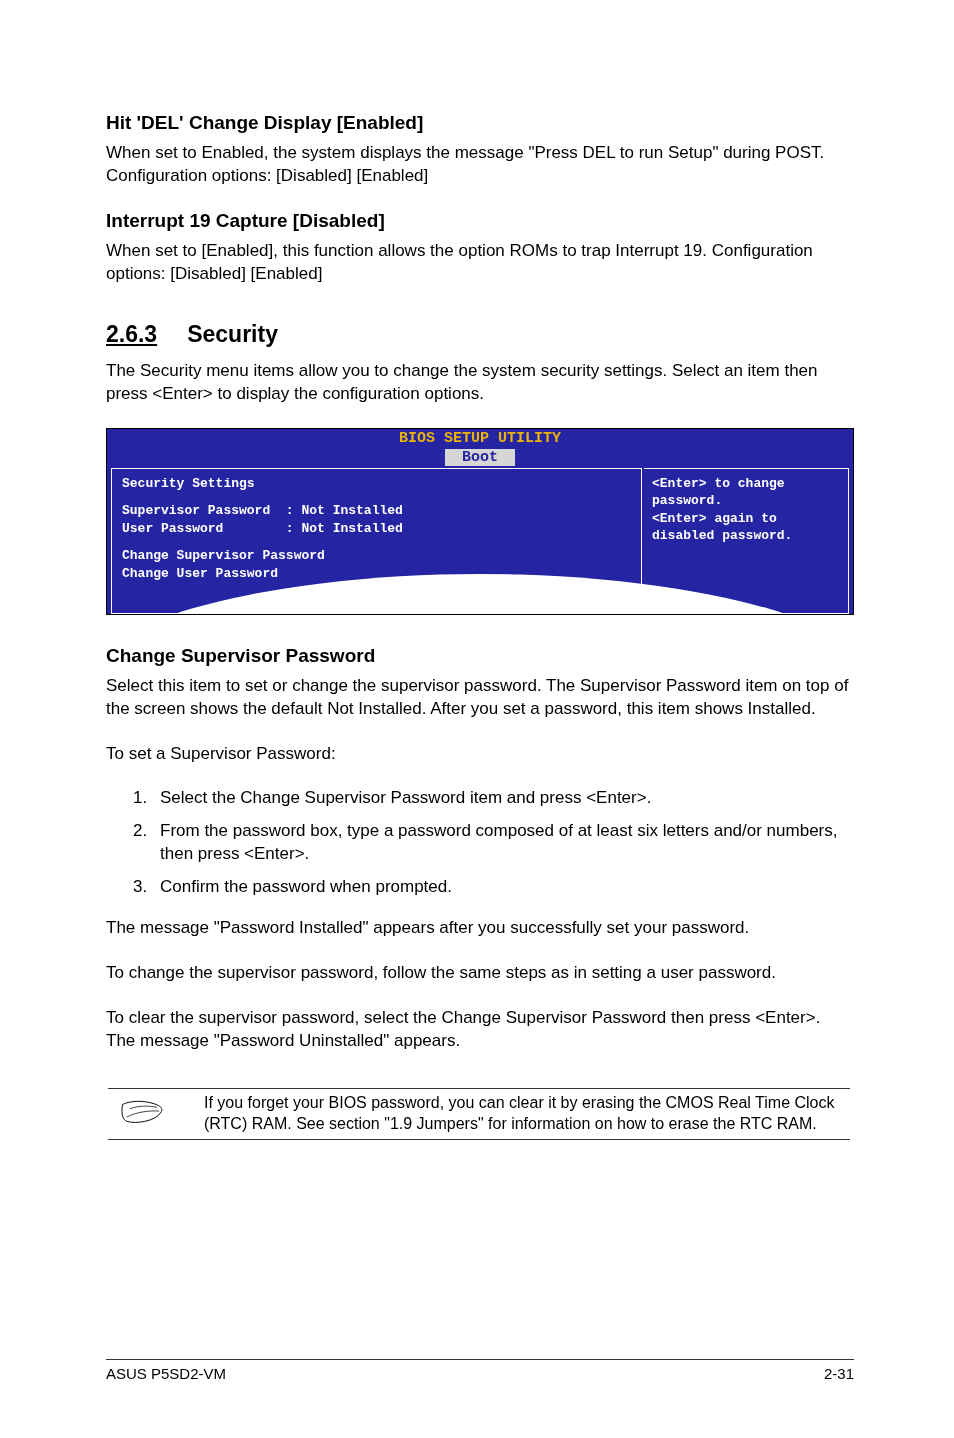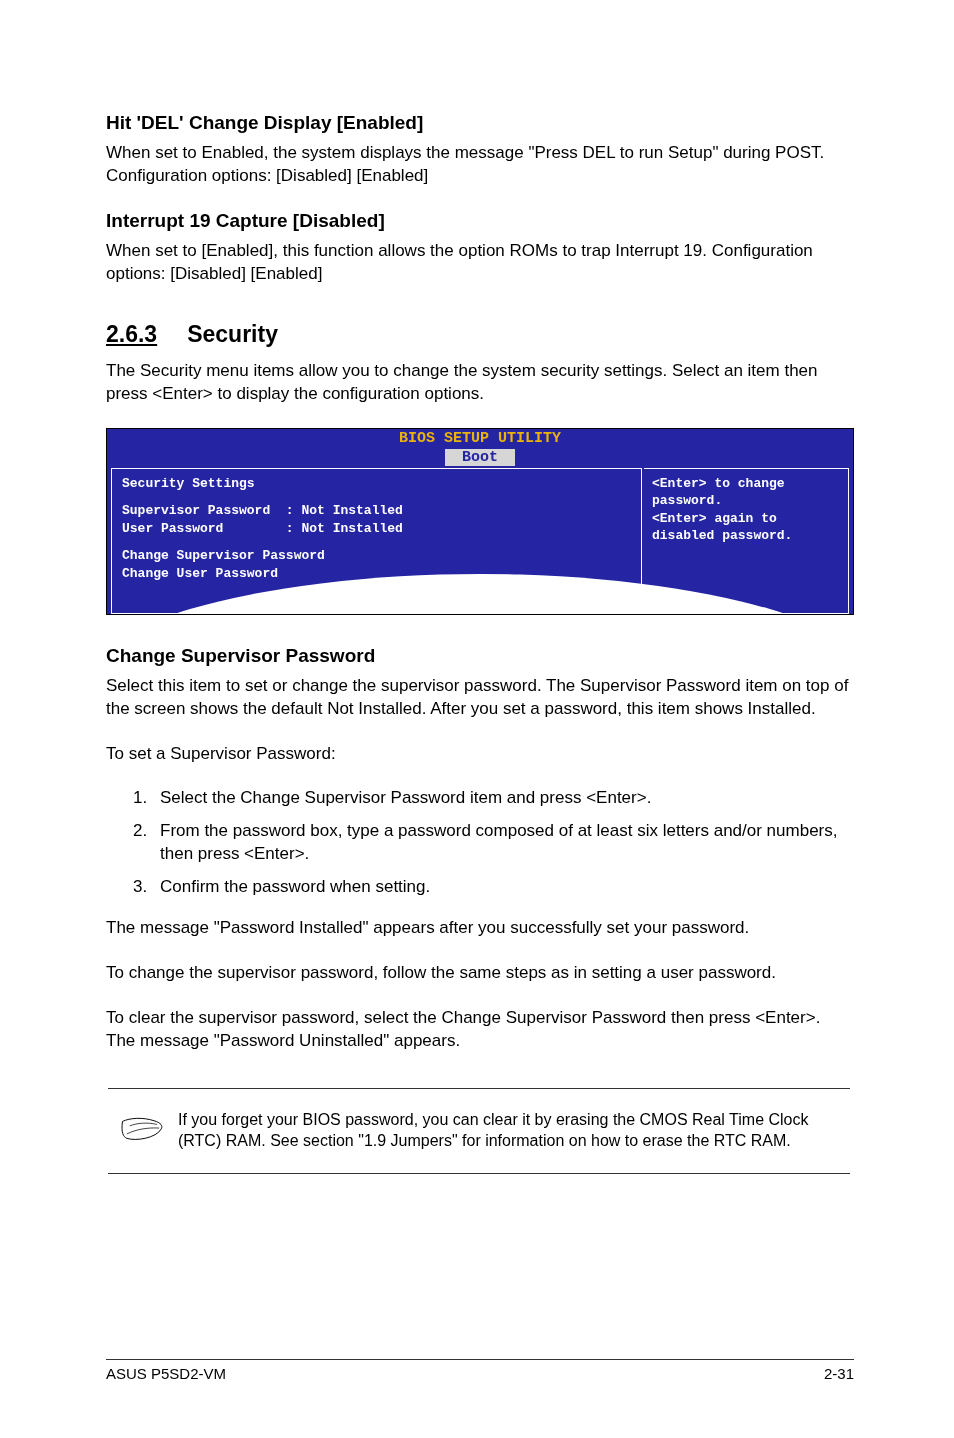--- a/index.html
+++ b/index.html
@@ -140,7 +140,7 @@
 <ol class="steps">
   <li>Select the Change Supervisor Password item and press &lt;Enter&gt;.</li>
   <li>From the password box, type a password composed of at least six letters and/or numbers, then press &lt;Enter&gt;.</li>
-  <li>Confirm the password when setting.</li>
+  <li>Confirm the password when prompted.</li>
 </ol>
 
 <p class="body">The message "Password Installed" appears after you successfully set your password.</p>

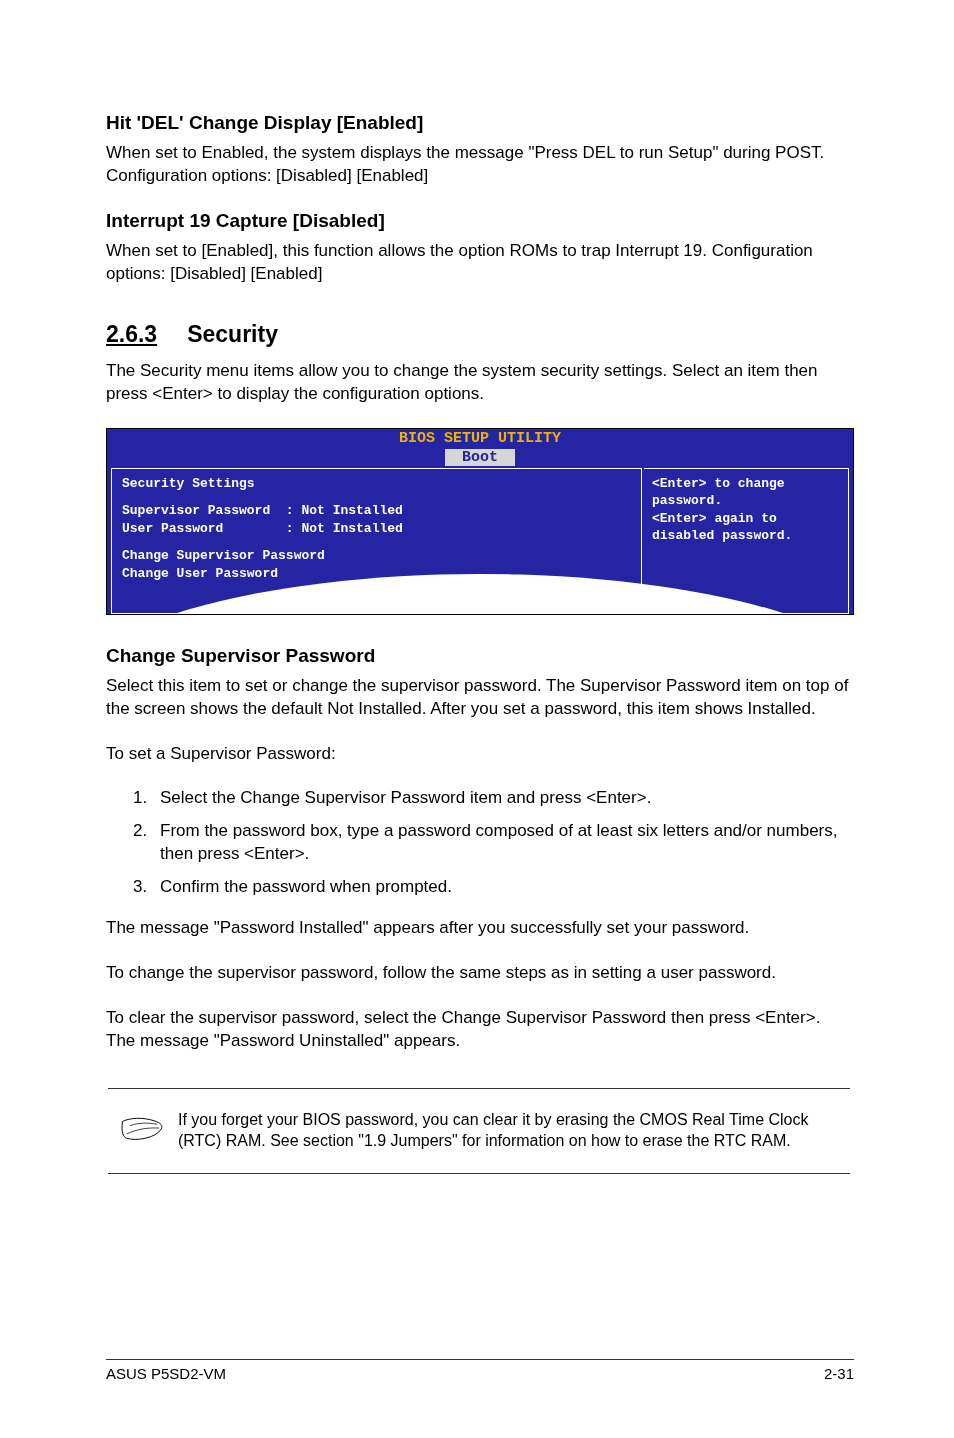--- a/index.html
+++ b/index.html
@@ -86,7 +86,7 @@
   }
   ol.steps { list-style: decimal; margin: 0 0 18px 0; padding-left: 46px; font-size: 17px; }
   ol.steps li { margin-bottom: 10px; padding-left: 8px; line-height: 1.35; }
-  .note-block { border-top: 1px solid #333; border-bottom: 1px solid #333; display: flex; padding: 21px 0; margin-top: 35px; margin-right: 4px; margin-left: 2px; }
+  .note-block { border-top: 1px solid #333; border-bottom: 1px solid #333; display: flex; padding: 4px 0; margin-top: 35px; margin-right: 4px; margin-left: 2px; gap: 26px; }
   .note-block .icon { width: 70px; display: flex; align-items: center; justify-content: center; }
   .note-block .icon svg { width: 44px; height: 30px; }
   .note-block .text { flex: 1; font-size: 16px; line-height: 1.3; }

